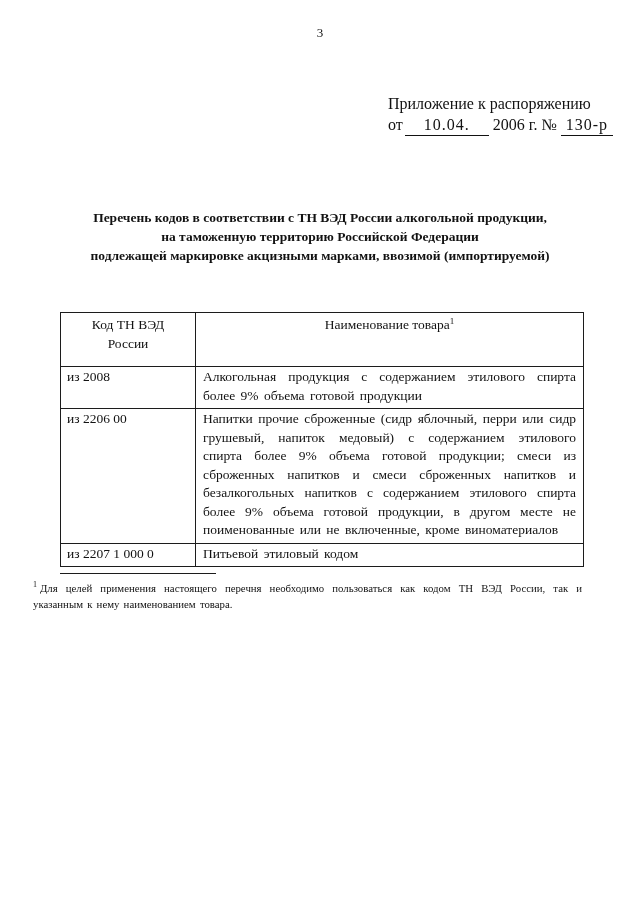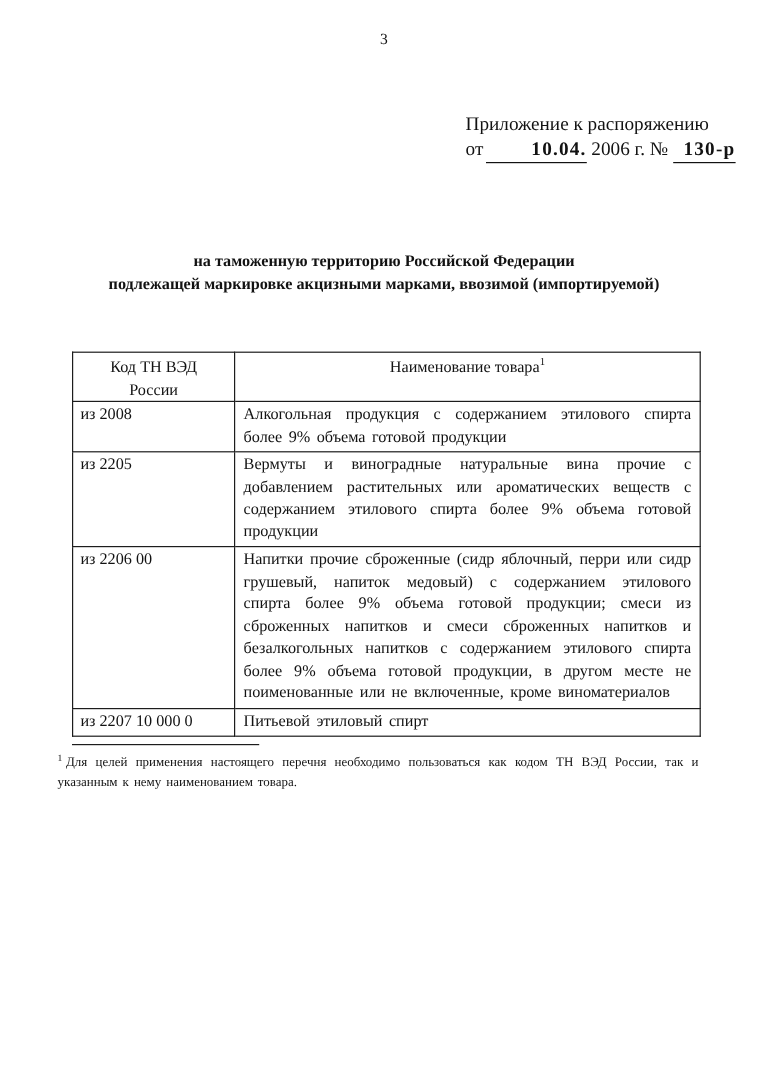--- a/index.html
+++ b/index.html
@@ -29,9 +29,8 @@
   .fill-blank {
     display: inline-block;
     border-bottom: 1.2px solid #121212;
-    text-align: right;
+    text-align: center;
     letter-spacing: 1px;
-    font-weight: bold;
   }
   .fill-date { width: 84px; margin-left: 2px; }
   .fill-num  { width: 52px; margin-left: 4px; }

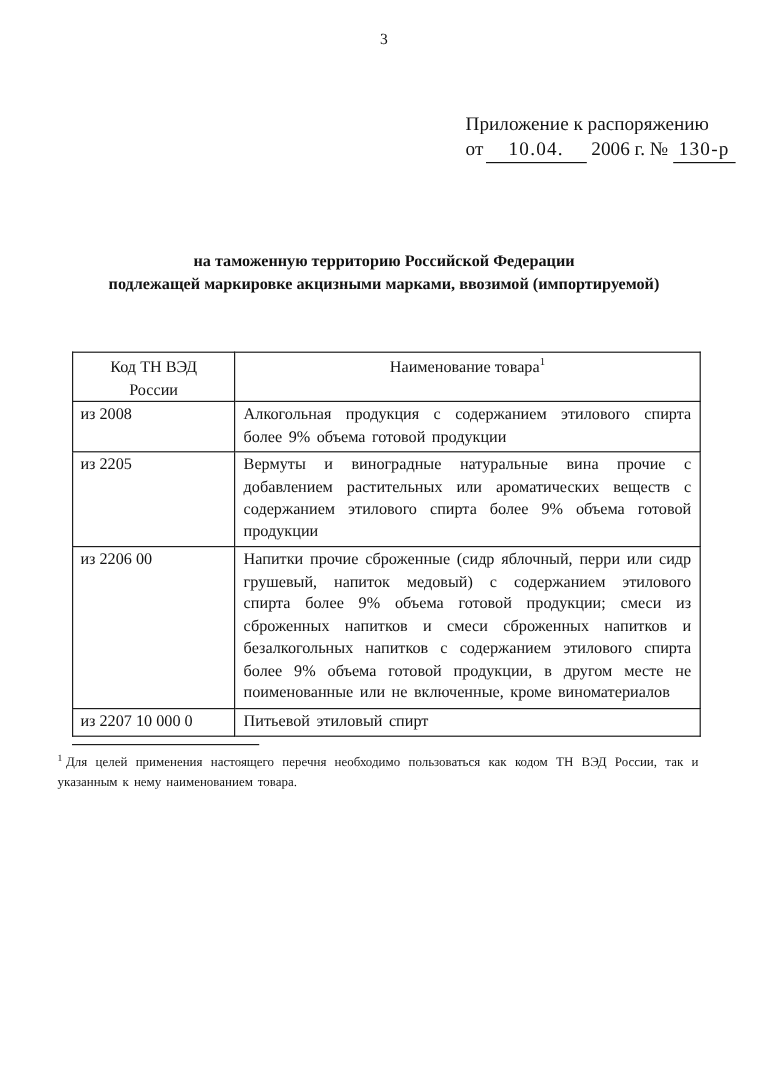--- a/index.html
+++ b/index.html
@@ -108,6 +108,7 @@
   </div>
 
   <div class="doc-title">
+    <div>Перечень кодов в соответствии с ТН ВЭД России алкогольной продукции,</div>
     <div>на таможенную территорию Российской Федерации</div>
     <div>подлежащей маркировке акцизными марками,  ввозимой (импортируемой)</div>
   </div>

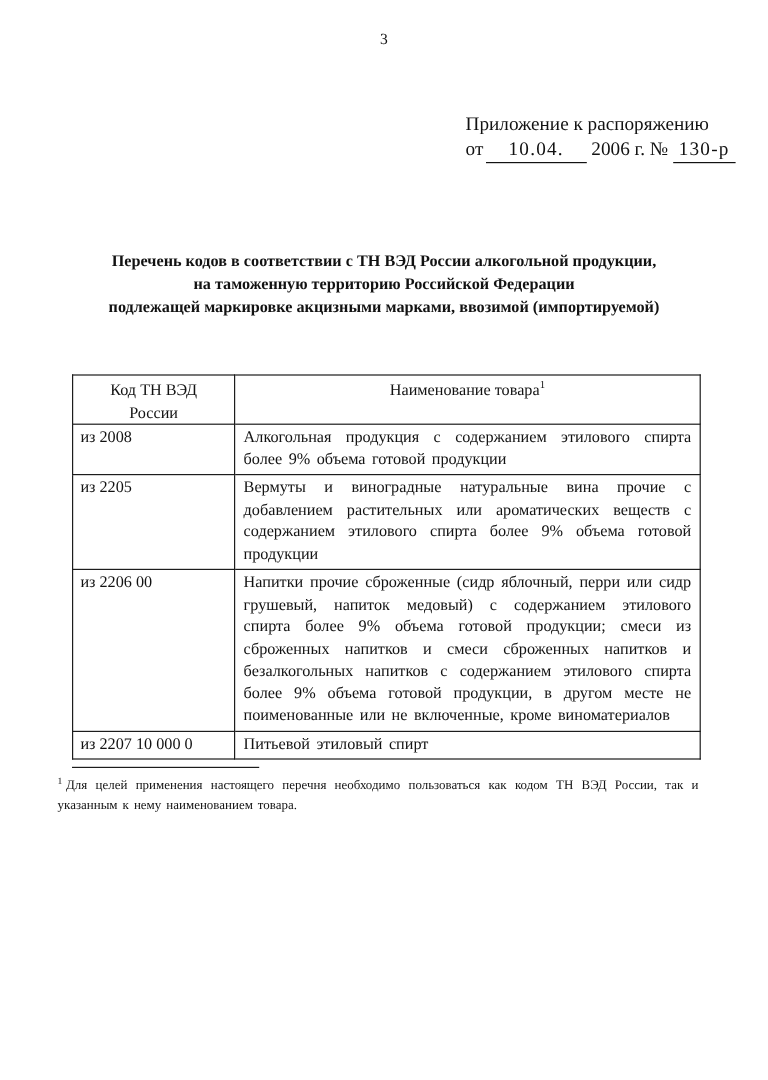--- a/index.html
+++ b/index.html
@@ -58,7 +58,7 @@
   table.codes-table th {
     font-weight: normal;
     text-align: center;
-    padding: 2px 4px 0 4px;
+    padding: 2px 4px 13px 4px;
     line-height: 19px;
     white-space: pre-line;
   }

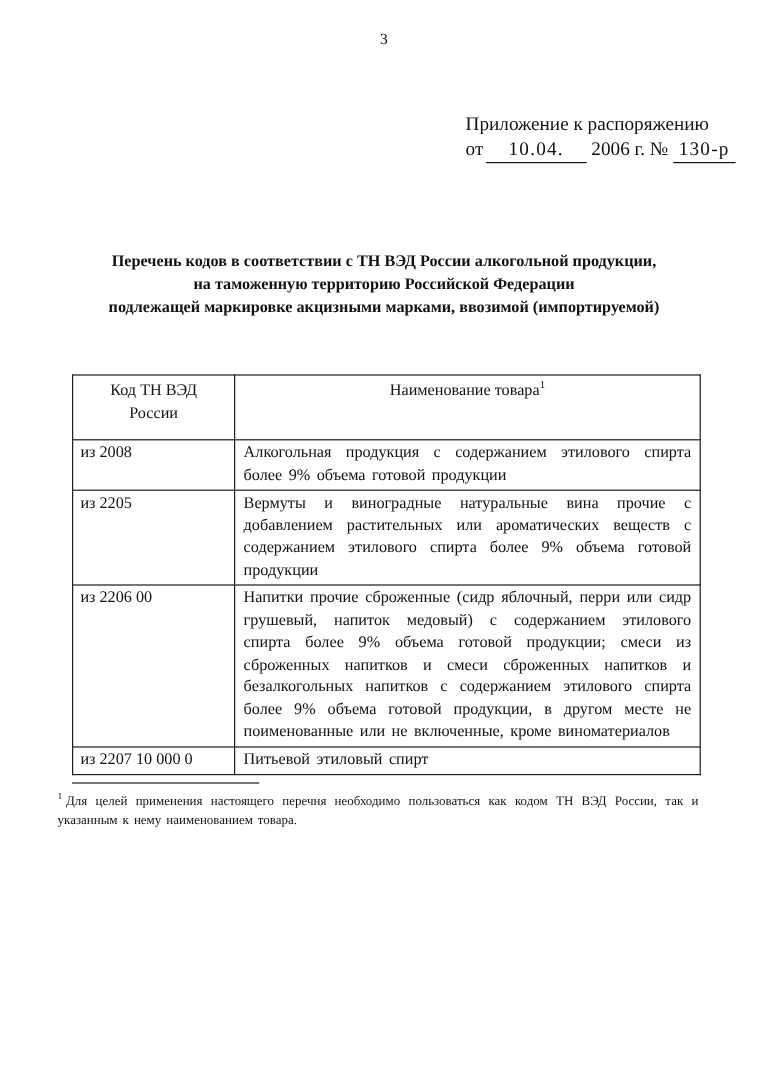--- a/index.html
+++ b/index.html
@@ -131,10 +131,6 @@
         <td class="name-cell">Алкогольная продукция с содержанием этилового спирта более 9% объема готовой продукции</td>
       </tr>
       <tr>
-        <td class="code-cell">из 2205</td>
-        <td class="name-cell">Вермуты и виноградные натуральные вина прочие с добавлением растительных или ароматических веществ с содержанием этилового спирта более 9% объема готовой продукции</td>
-      </tr>
-      <tr>
         <td class="code-cell">из 2206 00</td>
         <td class="name-cell">Напитки прочие сброженные (сидр яблочный, перри или сидр грушевый, напиток медовый) с содержанием этилового спирта более 9% объема готовой продукции; смеси из сброженных напитков и смеси сброженных напитков и безалкогольных напитков с содержанием этилового спирта более 9% объема готовой продукции, в другом месте не поименованные или не включенные, кроме виноматериалов</td>
       </tr>

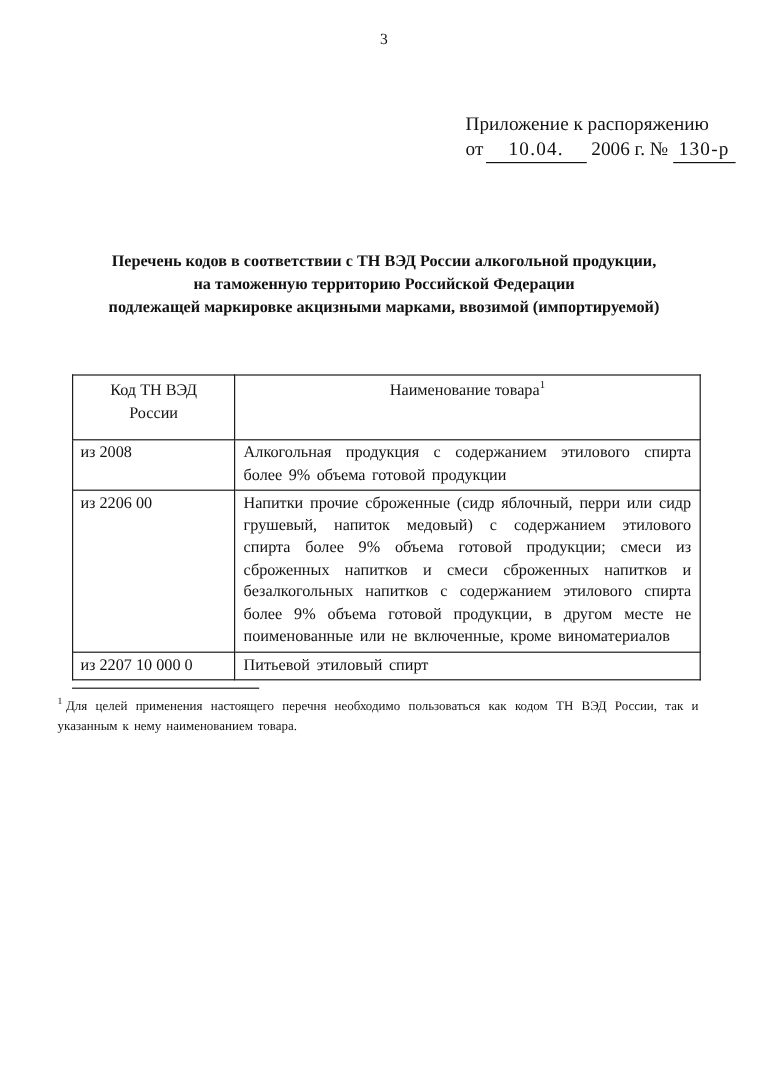--- a/index.html
+++ b/index.html
@@ -135,7 +135,7 @@
         <td class="name-cell">Напитки прочие сброженные (сидр яблочный, перри или сидр грушевый, напиток медовый) с содержанием этилового спирта более 9% объема готовой продукции; смеси из сброженных напитков и смеси сброженных напитков и безалкогольных напитков с содержанием этилового спирта более 9% объема готовой продукции, в другом месте не поименованные или не включенные, кроме виноматериалов</td>
       </tr>
       <tr>
-        <td class="code-cell">из 2207 10 000 0</td>
+        <td class="code-cell">из 2207 1 000 0</td>
         <td class="name-cell single">Питьевой этиловый спирт</td>
       </tr>
     </tbody>

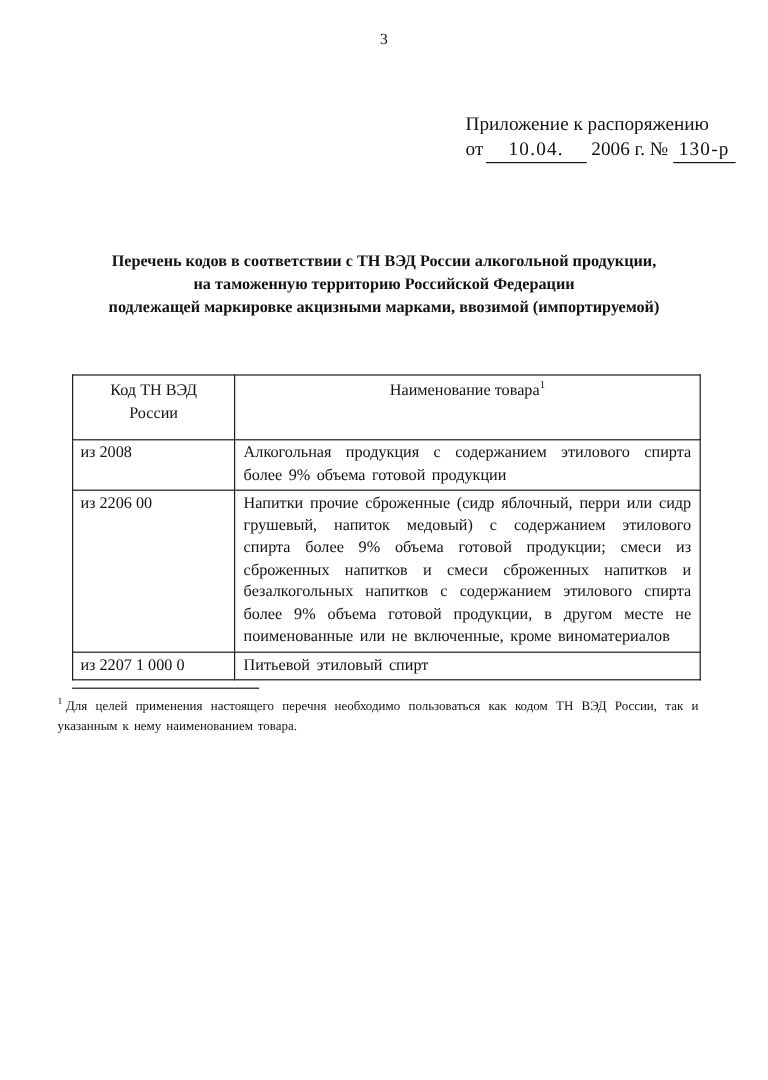--- a/index.html
+++ b/index.html
@@ -136,7 +136,7 @@
       </tr>
       <tr>
         <td class="code-cell">из 2207 1 000 0</td>
-        <td class="name-cell single">Питьевой этиловый спирт</td>
+        <td class="name-cell single">Питьевой этиловый кодом</td>
       </tr>
     </tbody>
   </table>

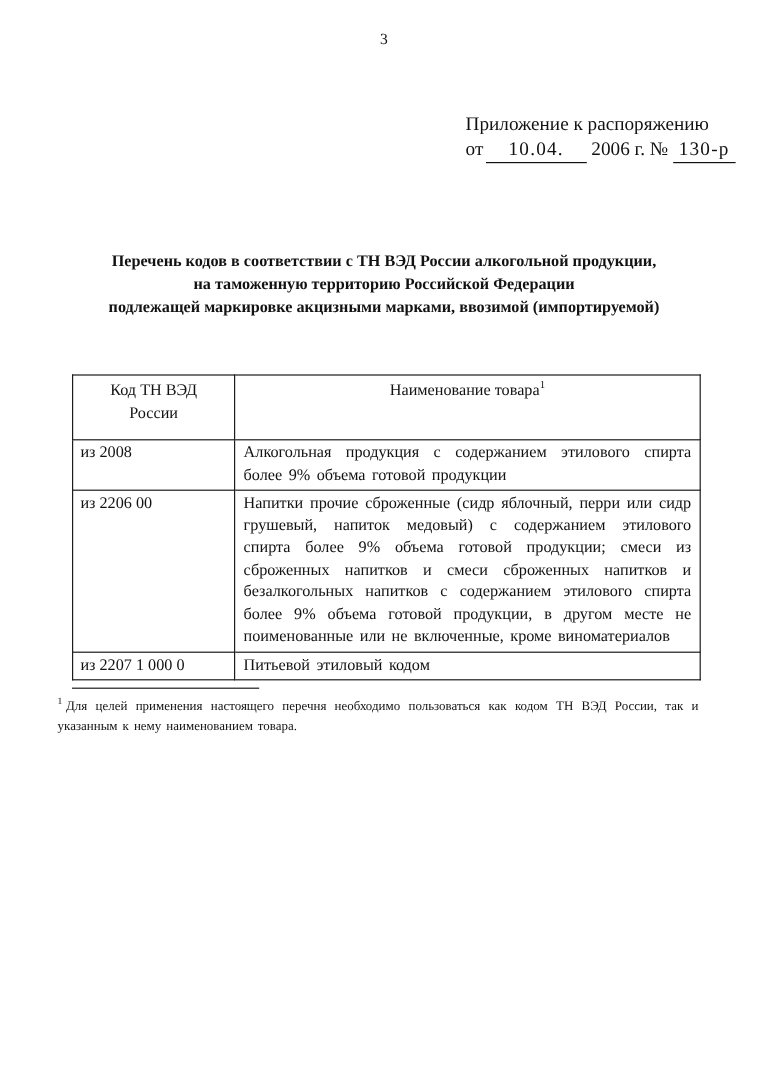--- a/index.html
+++ b/index.html
@@ -86,7 +86,7 @@
     border-top: 1.8px solid #1c1c1c;
   }
   .footnote-text {
-    margin: 2px 58px 0 48px;
+    margin: 2px 58px 0 33px;
     font-size: 10.8px;
     line-height: 16px;
     text-align: justify;

